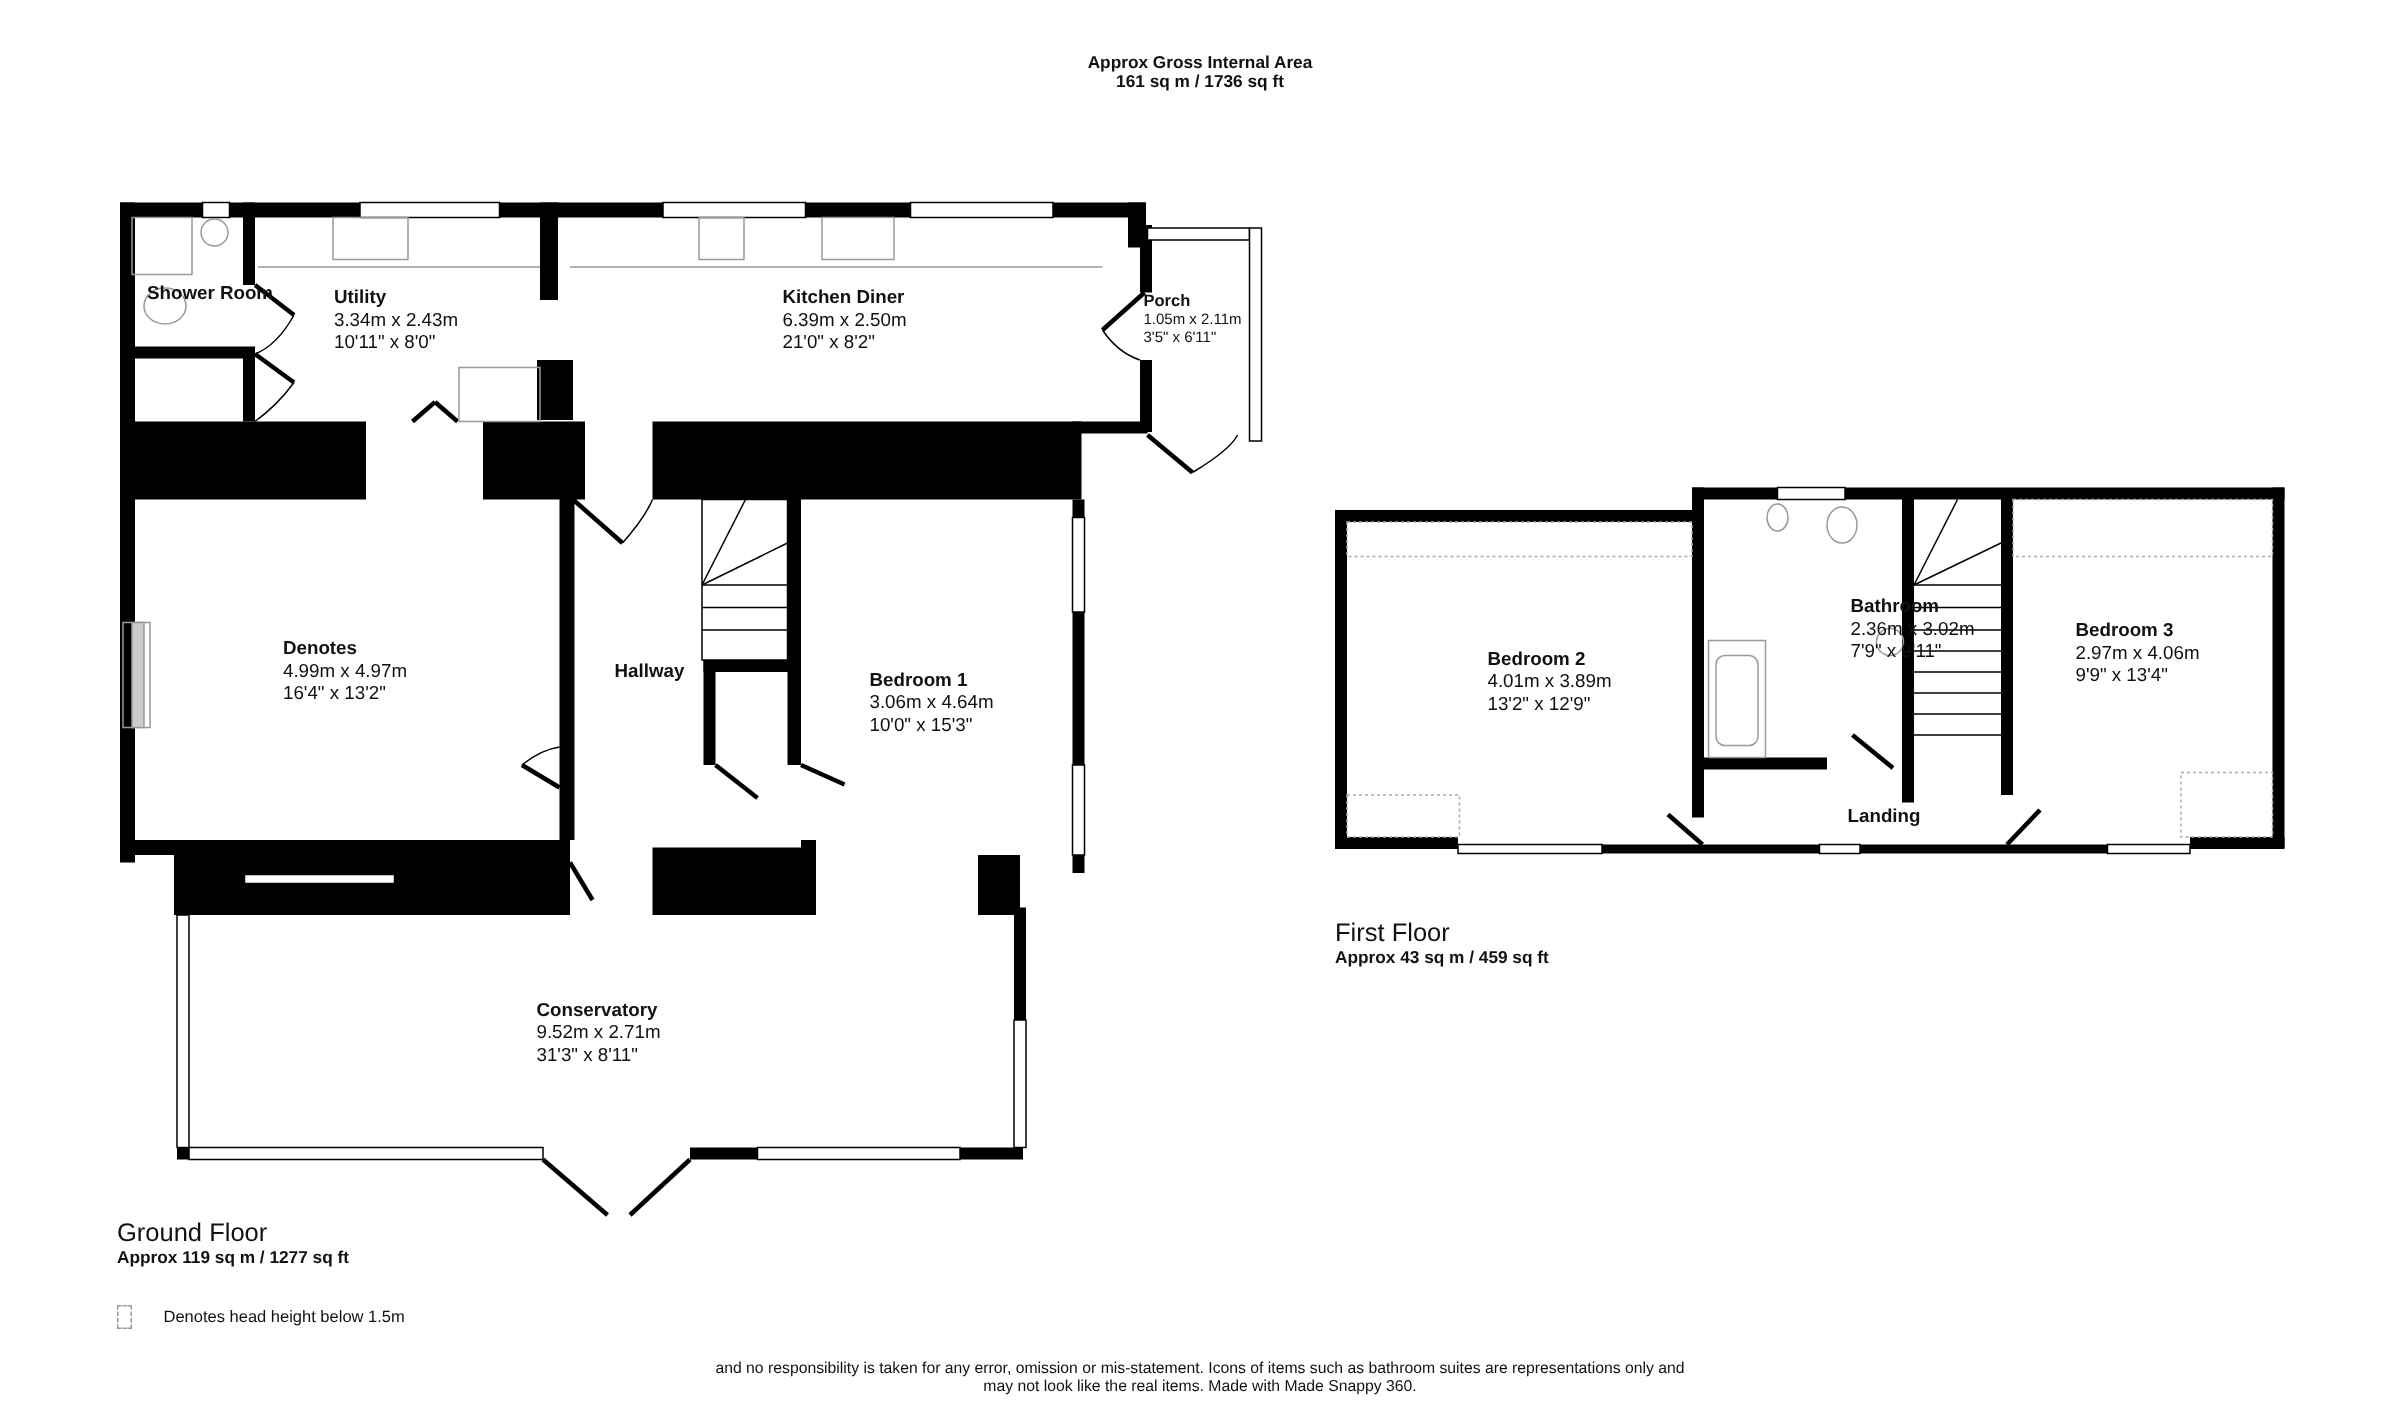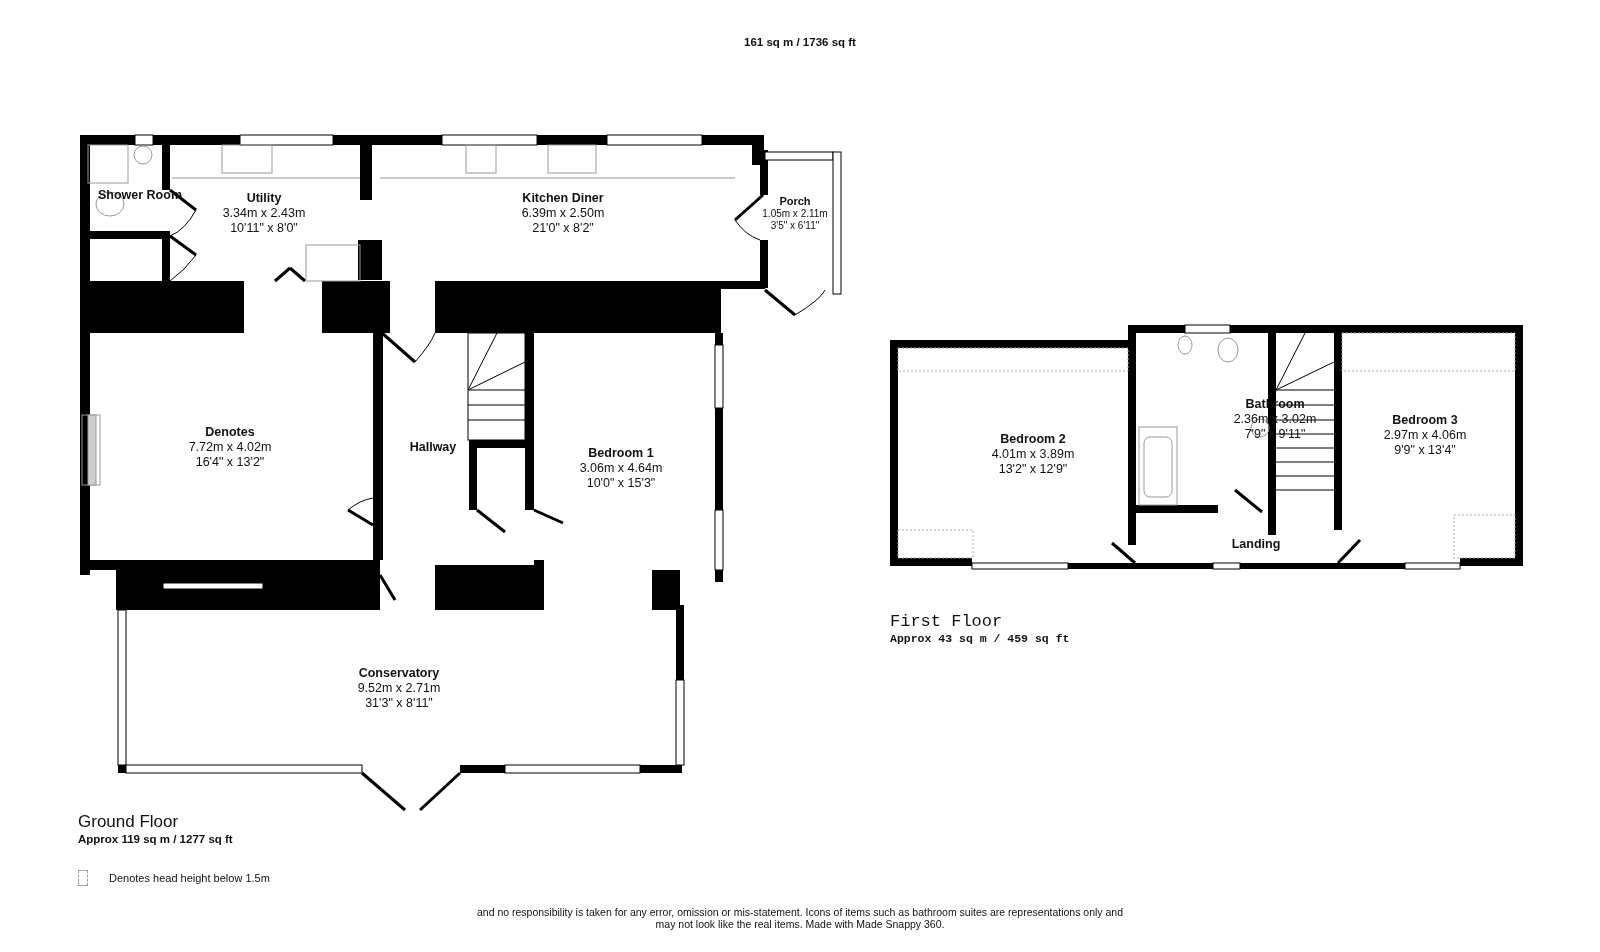--- a/index.html
+++ b/index.html
@@ -22,6 +22,7 @@
 <body>
 
 <div class="abs hdr">
+  <div>Approx Gross Internal Area</div>
   <div>161 sq m / 1736 sq ft</div>
 </div>
 

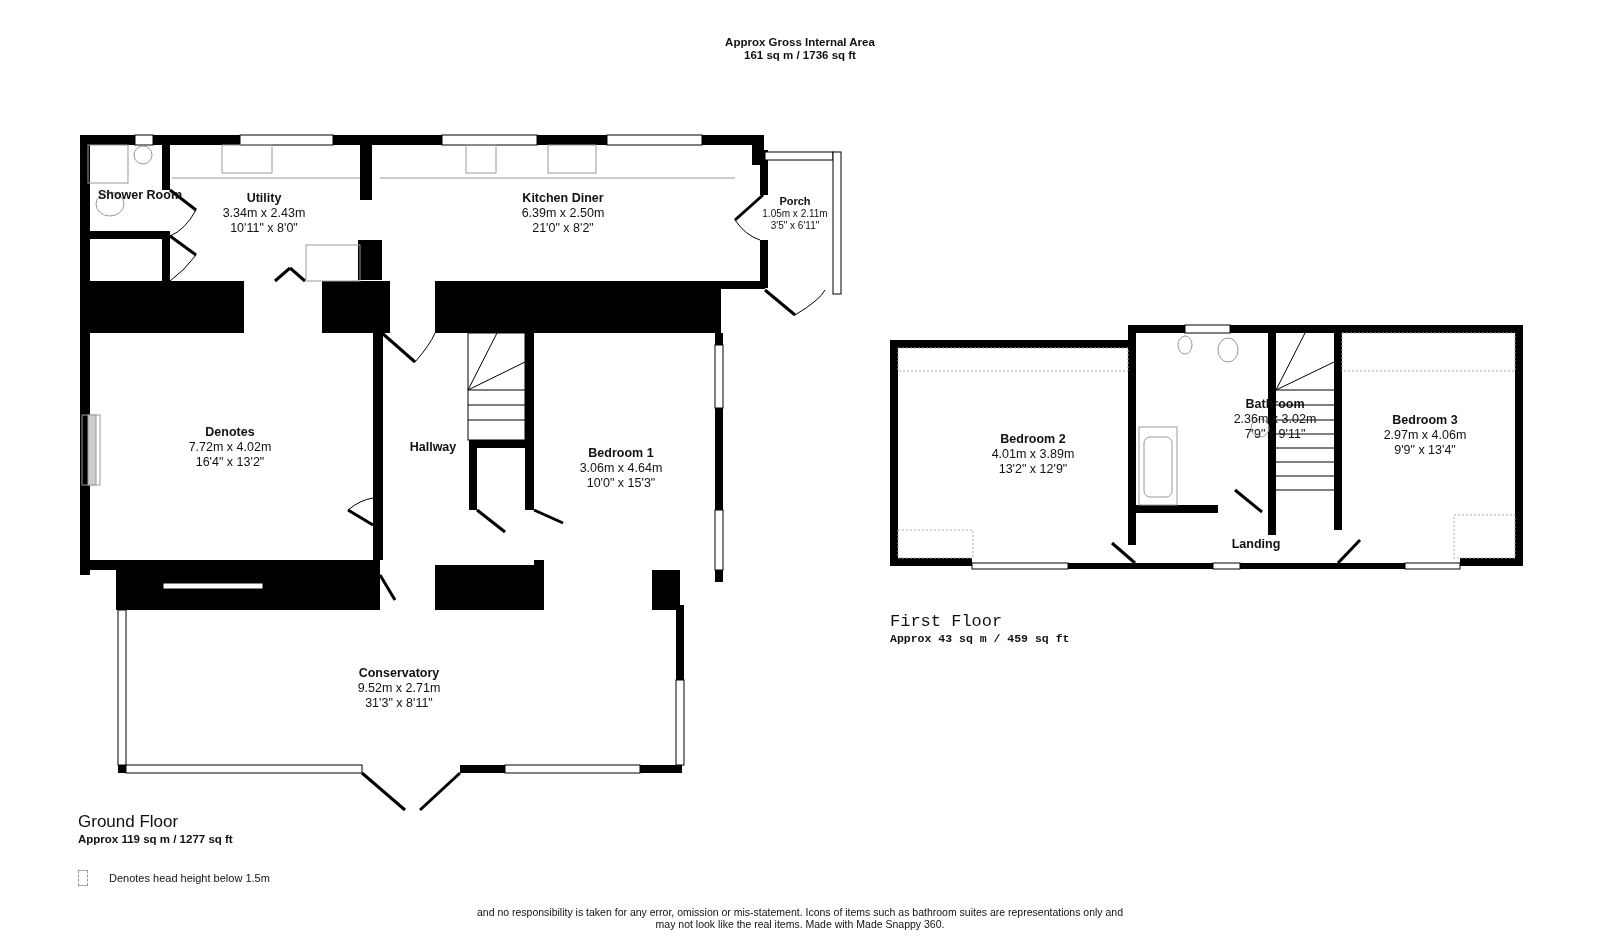--- a/index.html
+++ b/index.html
@@ -12,7 +12,7 @@
   .legend-box{width:8px;height:14px;border:1px dashed #999;}
   .disclaimer{left:420px;width:760px;top:906px;text-align:center;font-size:10.5px;line-height:12px;}
   svg{position:absolute;left:0;top:0;}
-  .room{position:absolute;text-align:center;transform:translate(-50%,0);white-space:nowrap;}
+  .room{position:absolute;transform:translate(-50%,0);white-space:nowrap;}
   .room .name{font-weight:bold;font-size:12.5px;line-height:15px;}
   .room .dim{font-size:12.5px;line-height:15px;}
   .room.sm .name{font-size:11px;line-height:13px;}

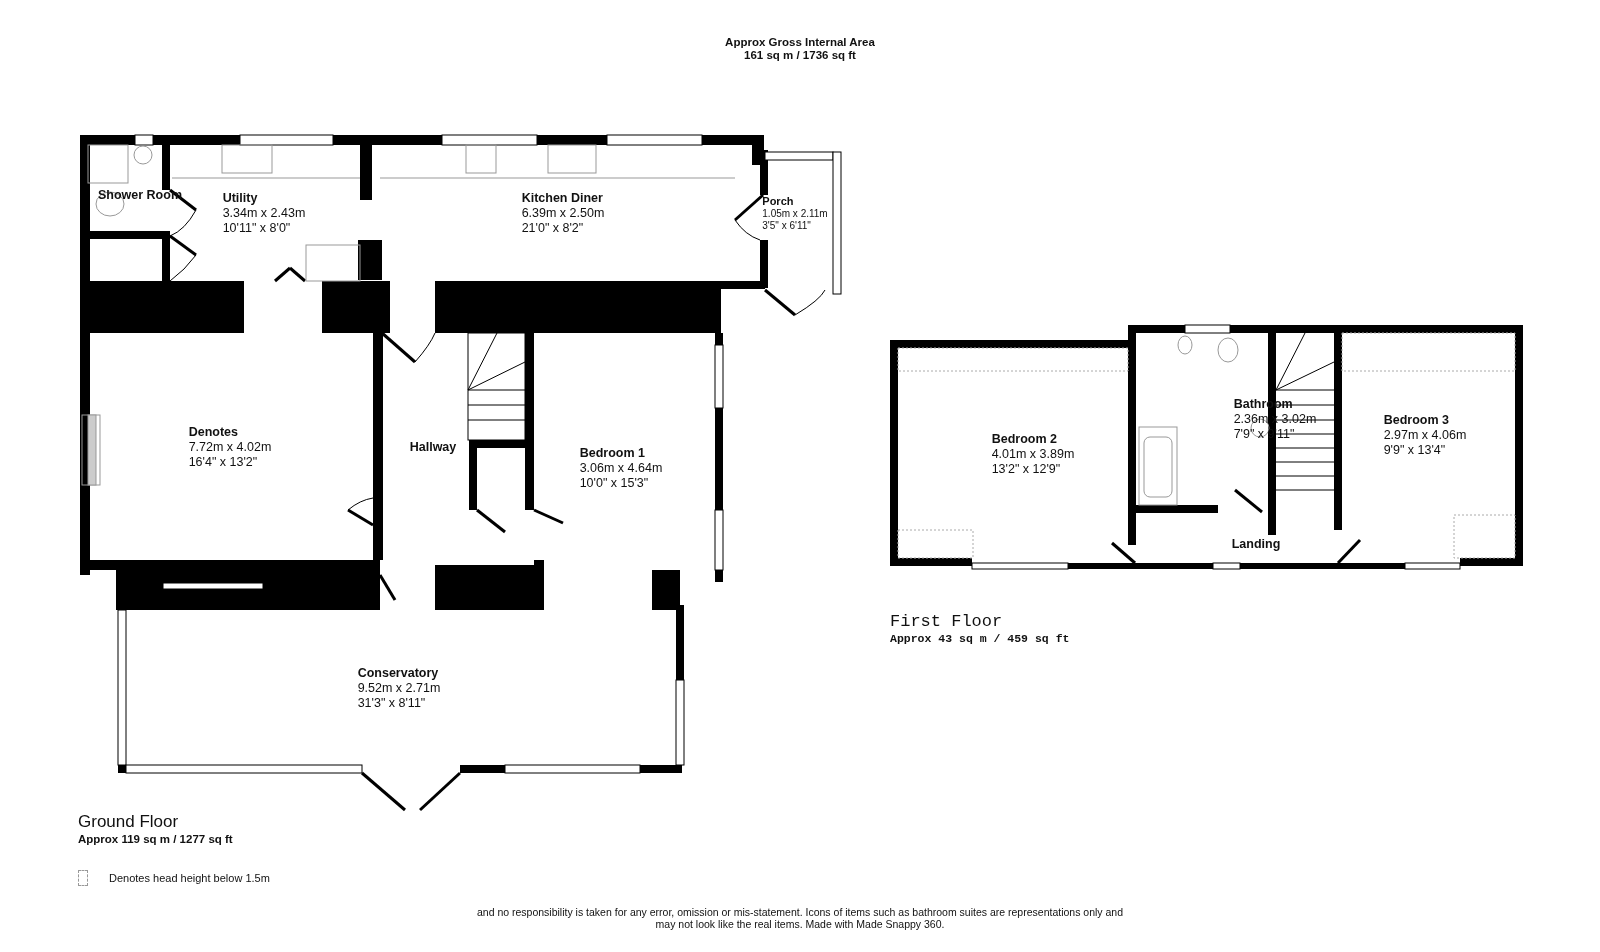--- a/index.html
+++ b/index.html
@@ -206,7 +206,7 @@
 </div>
 <div class="room" style="left:230px;top:425px;">
   <div class="name">Denotes</div>
-  <div class="dim">7.72m x 4.02m</div>
+  <div class="dim">4.99m x 4.97m</div>
   <div class="dim">16'4" x 13'2"</div>
 </div>
 <div class="room" style="left:433px;top:440px;">

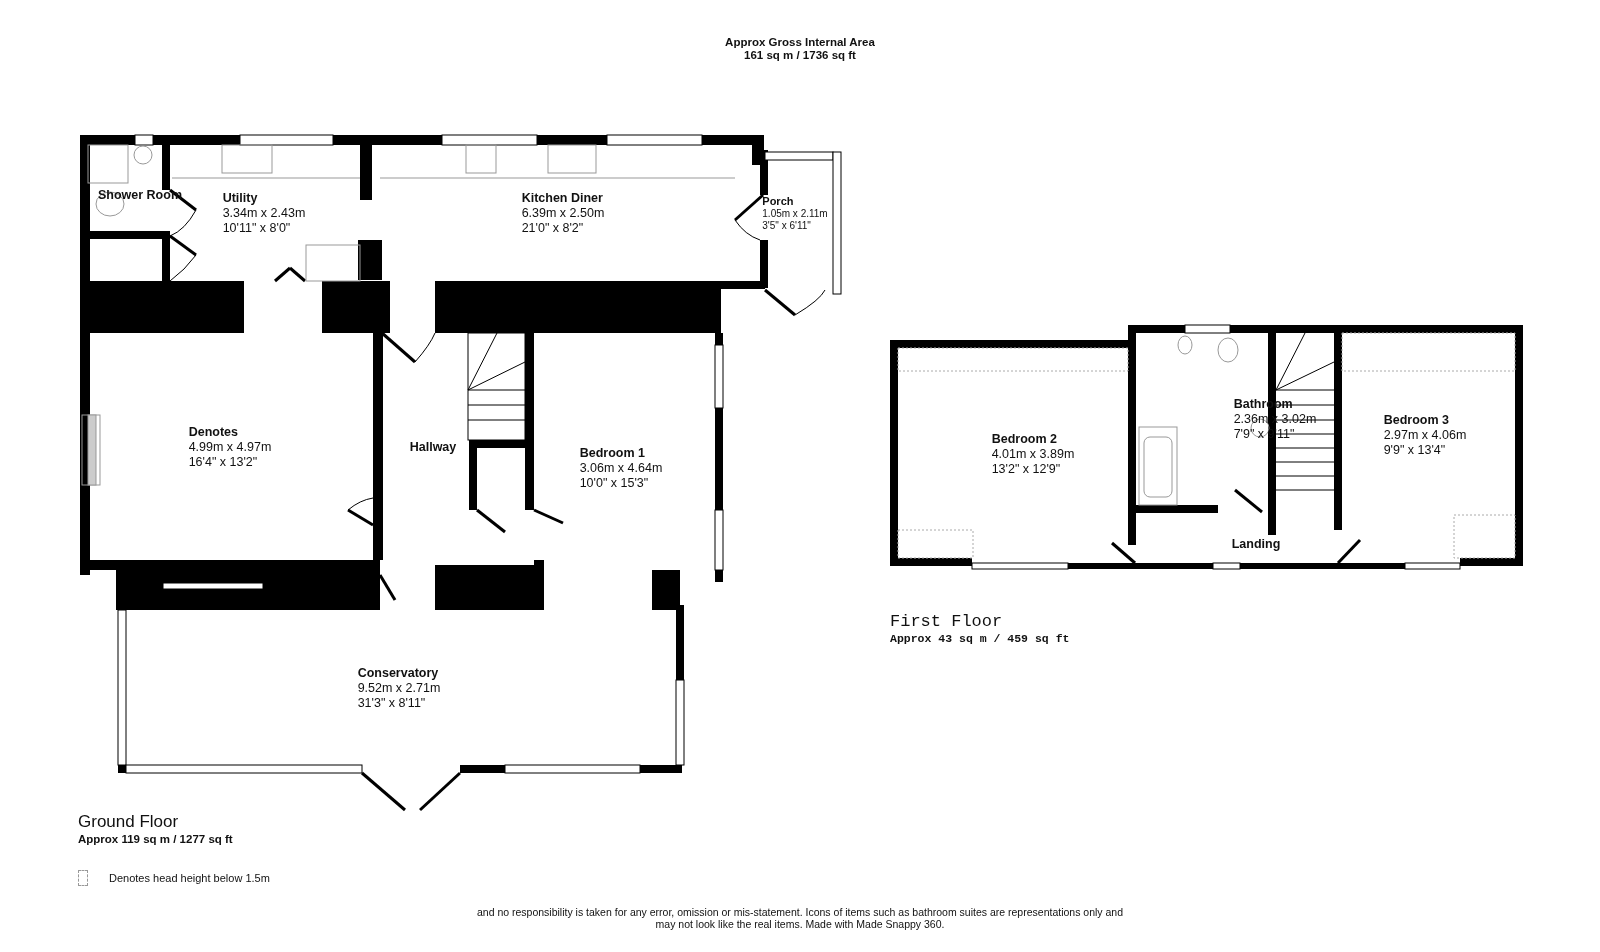--- a/index.html
+++ b/index.html
@@ -246,7 +246,7 @@
   <div class="floor-title">Ground Floor</div>
   <div class="floor-area">Approx 119 sq m / 1277 sq ft</div>
 </div>
-<div class="abs" style="left:890px;top:612px;font-family:Liberation Mono, monospace;">
+<div class="abs" style="left:890px;top:612px;">
   <div class="floor-title">First Floor</div>
   <div class="floor-area">Approx 43 sq m / 459 sq ft</div>
 </div>

